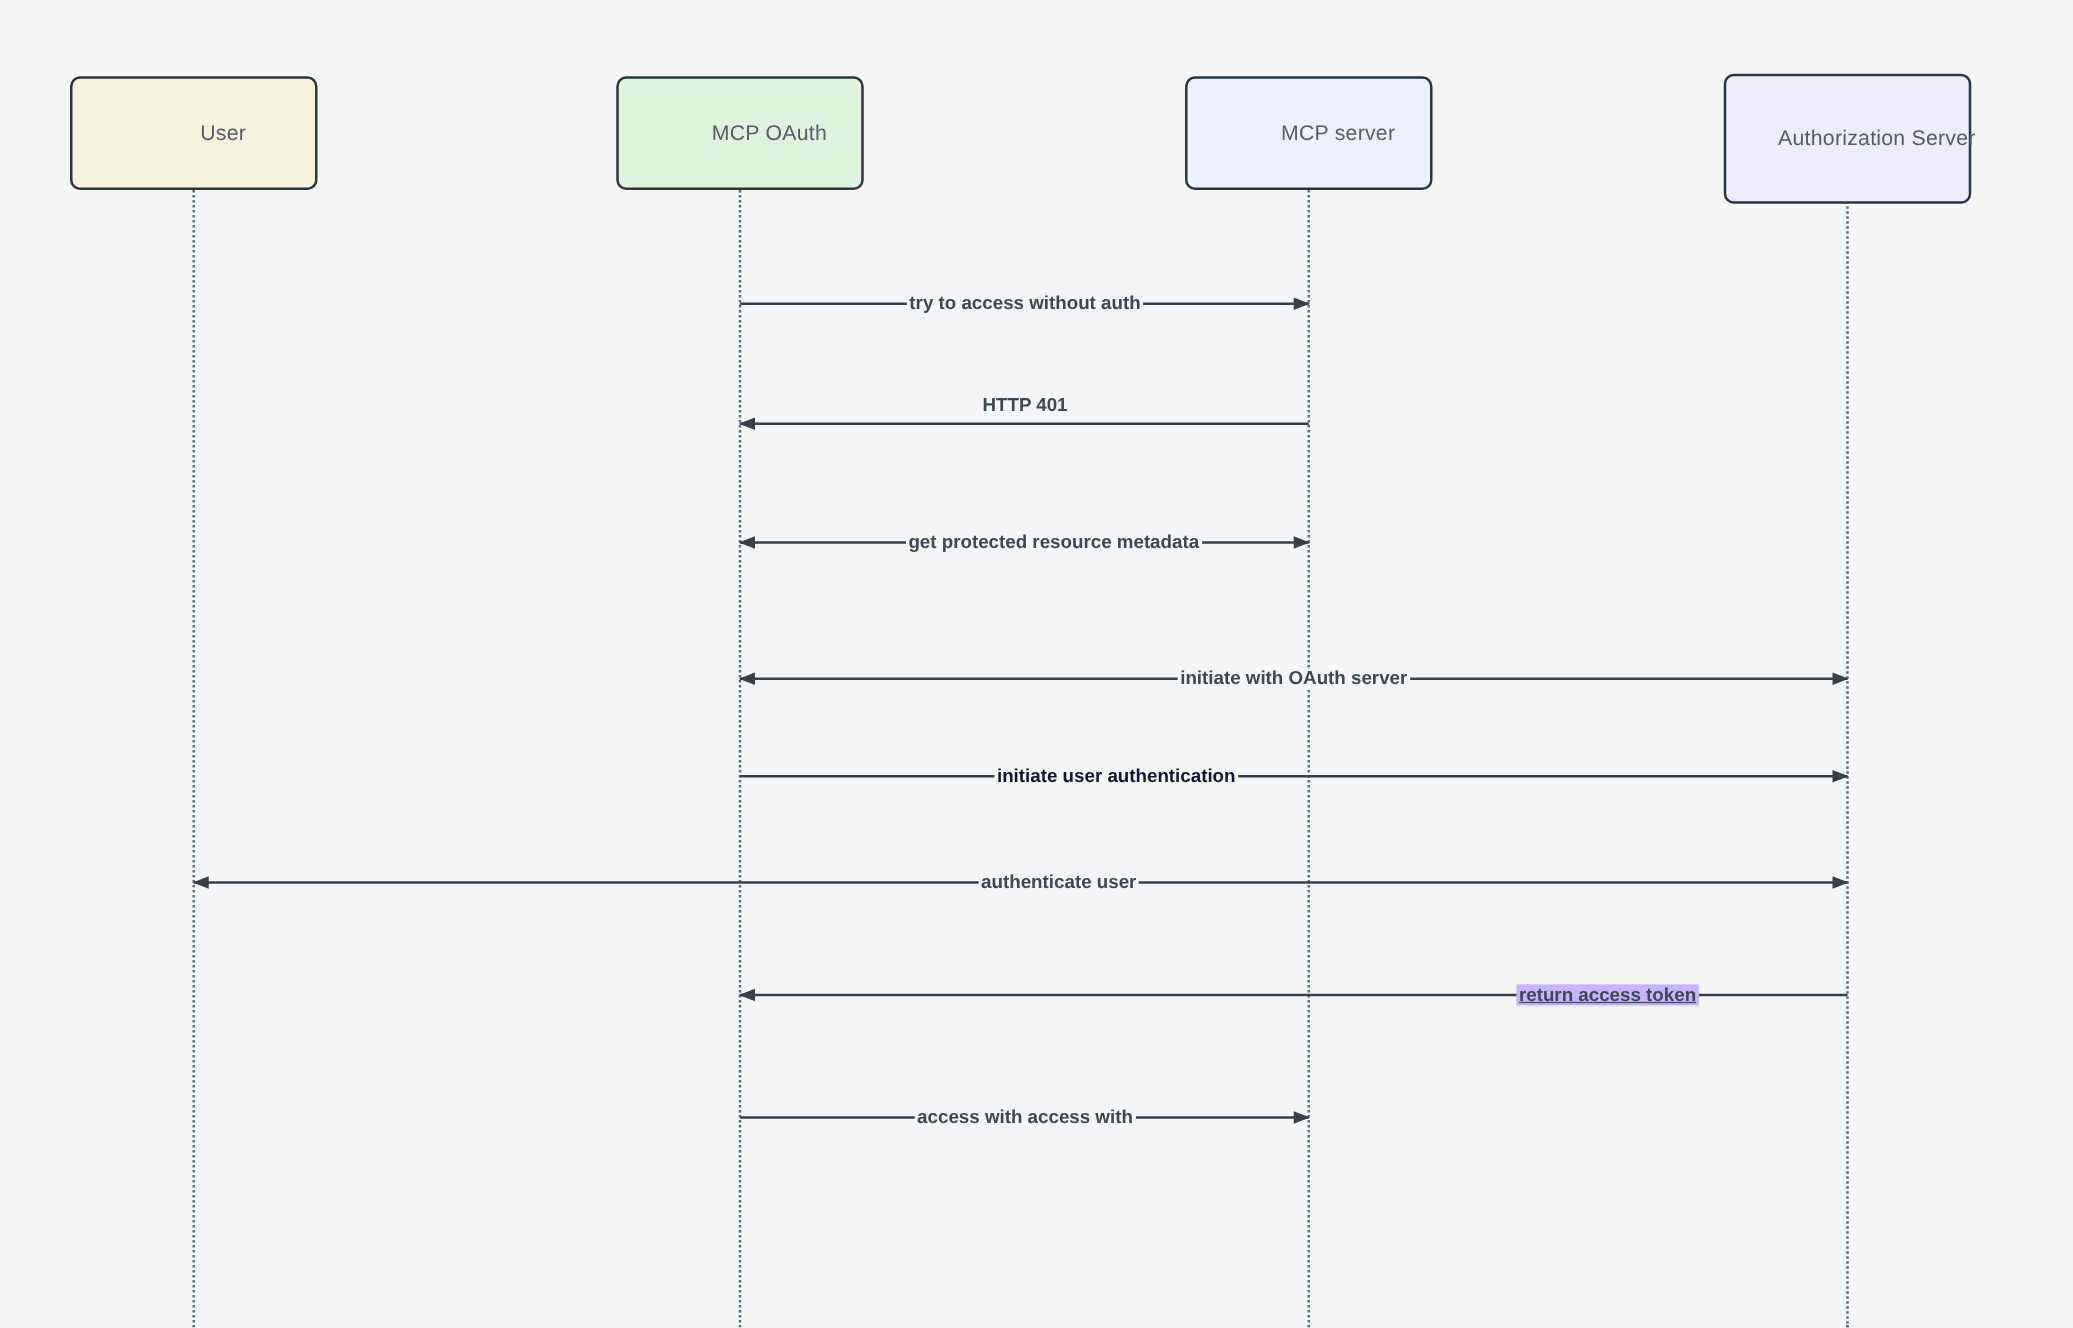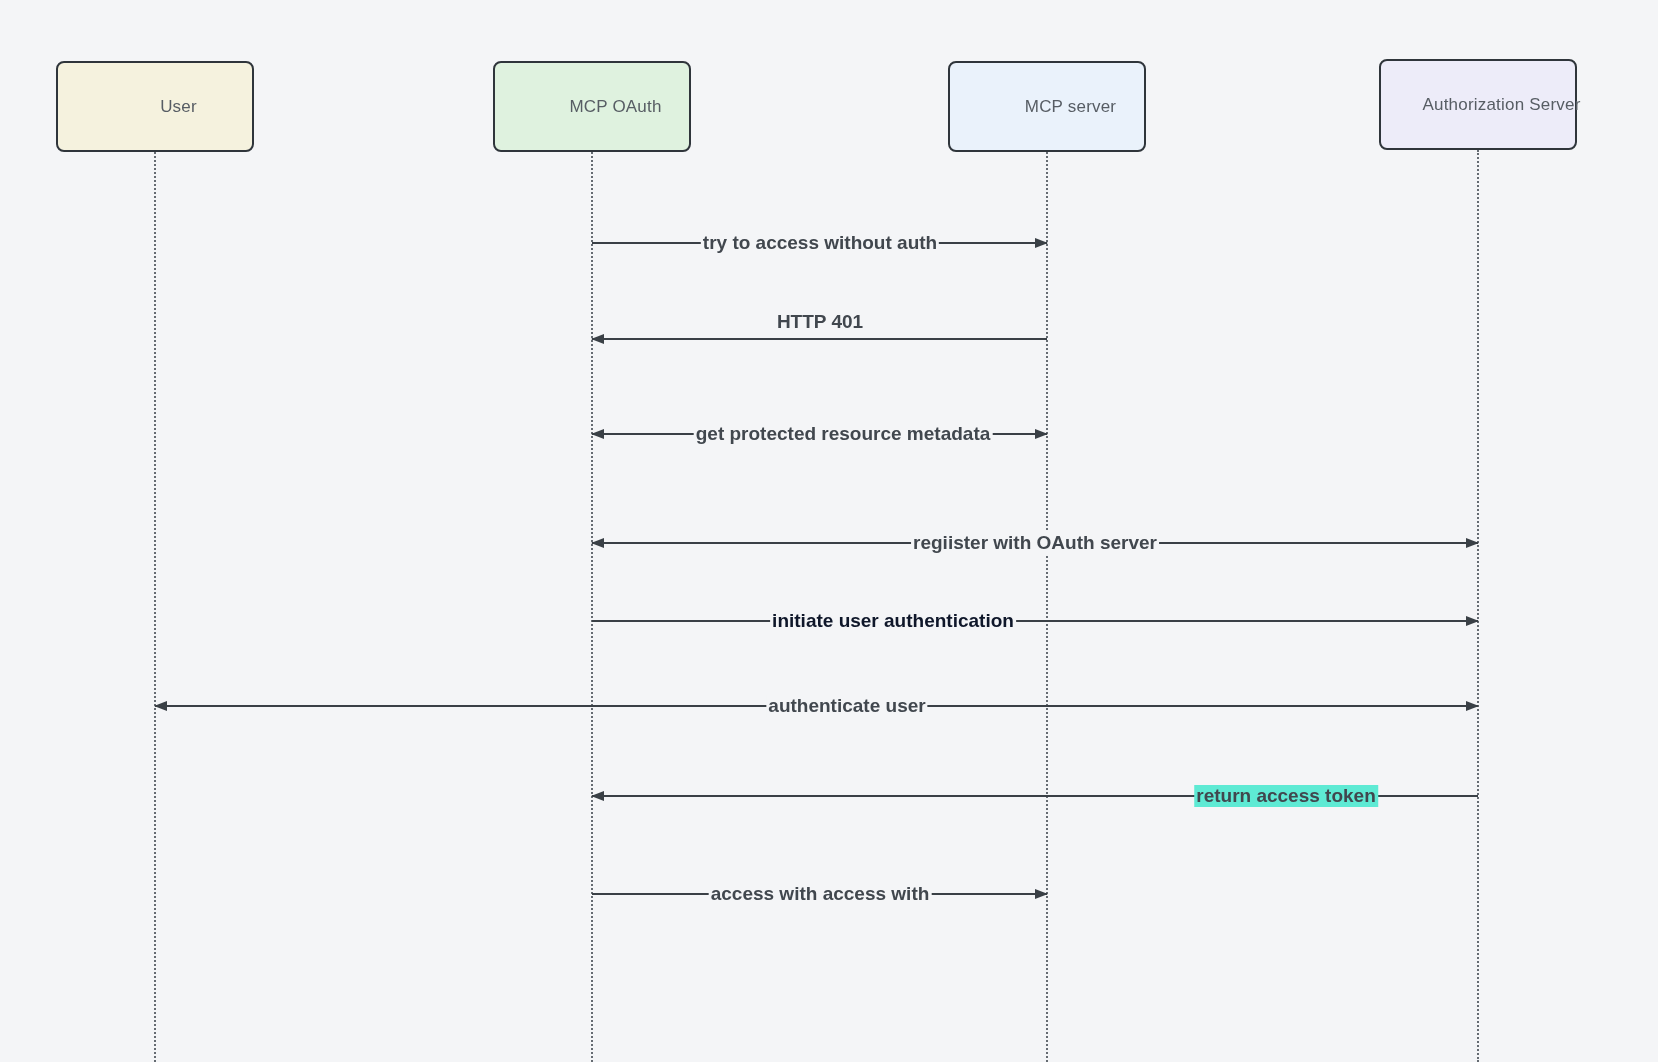--- a/index.html
+++ b/index.html
@@ -74,7 +74,7 @@
       <span class="actor-label">MCP server</span>
     </div>
     <div class="lifeline" style="left: 1477px; top: 150px; height: 912px; border-left-color: rgb(101, 107, 114);"></div>
-    <div class="actor-box" style="left: 1379px; top: 59px; width: 198px; height: 91px; background: rgb(237, 236, 249); border-color: rgb(47, 53, 59); color: rgb(87, 93, 100);">
+    <div class="actor-box" style="left: 1379px; top: 59px; width: 198px; height: 104px; background: rgb(237, 236, 249); border-color: rgb(47, 53, 59); color: rgb(87, 93, 100);">
       <span class="actor-label">Authorization Server</span>
     </div>
     <div class="msg" style="left: 592px; top: 243px; width: 455px;">

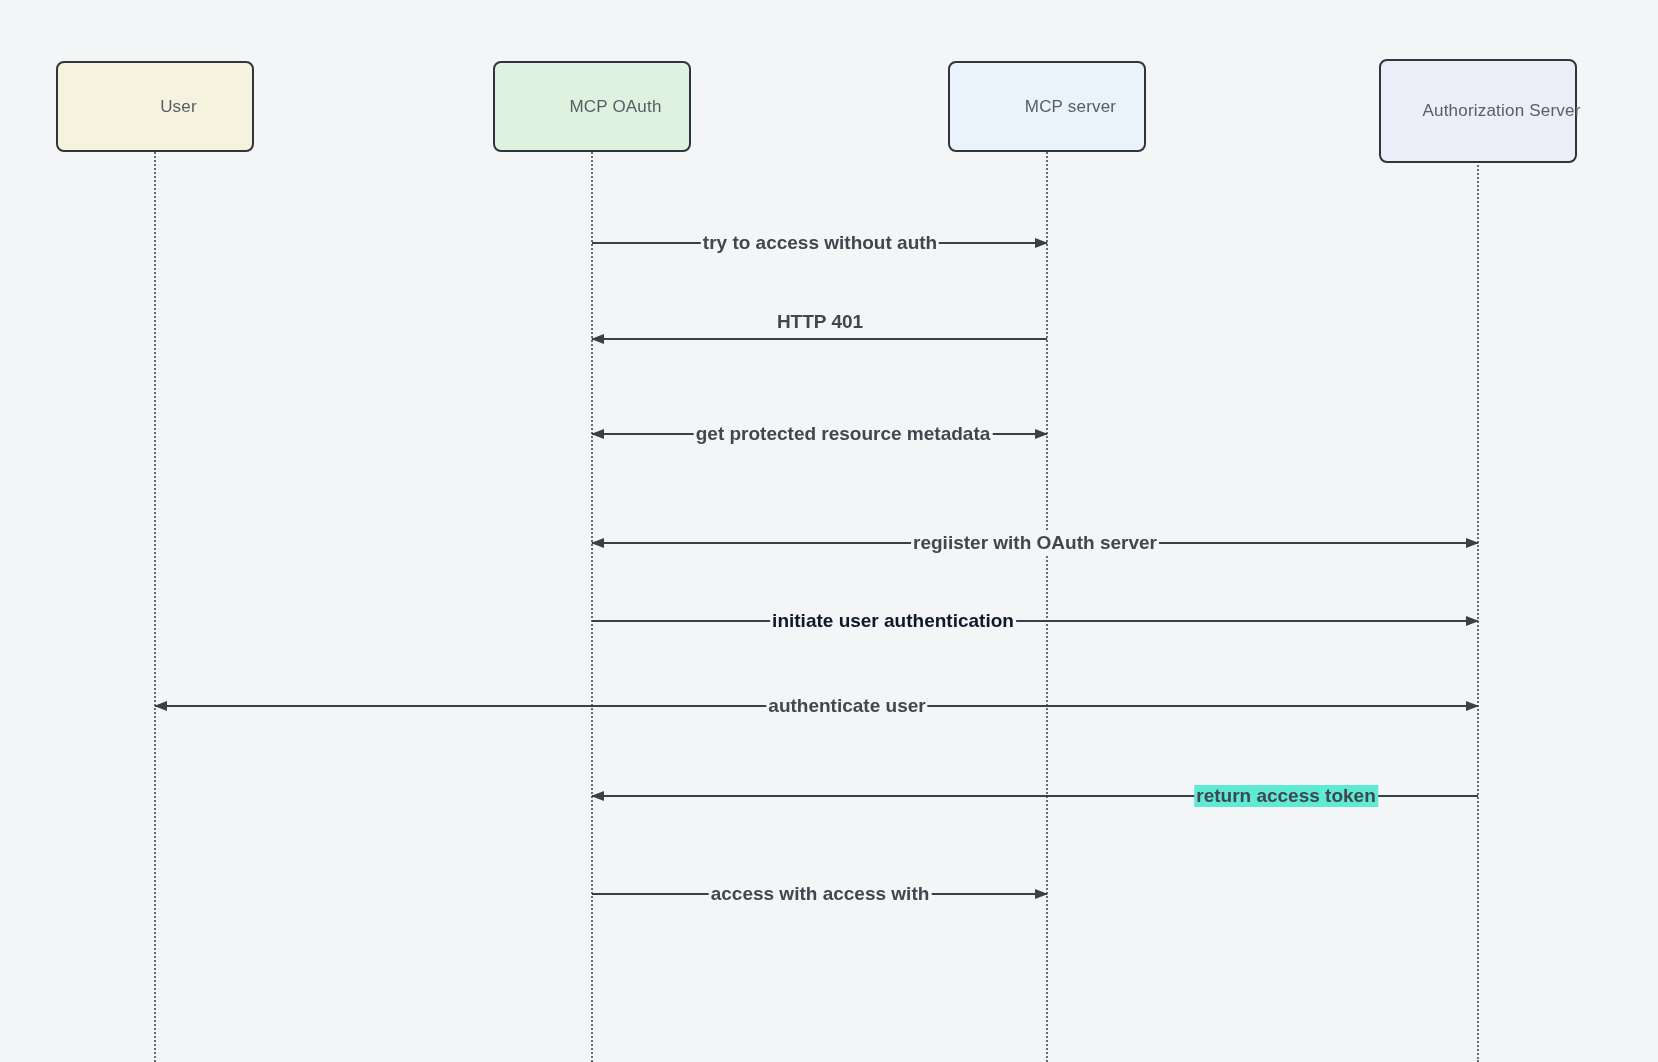--- a/index.html
+++ b/index.html
@@ -46,7 +46,7 @@
     position:absolute;
     top:0;
     transform:translate(-50%,-50%);
-    font-size:19px;
+    font-size:15px;
     font-weight:bold;
     white-space:nowrap;
     padding:0 2px;

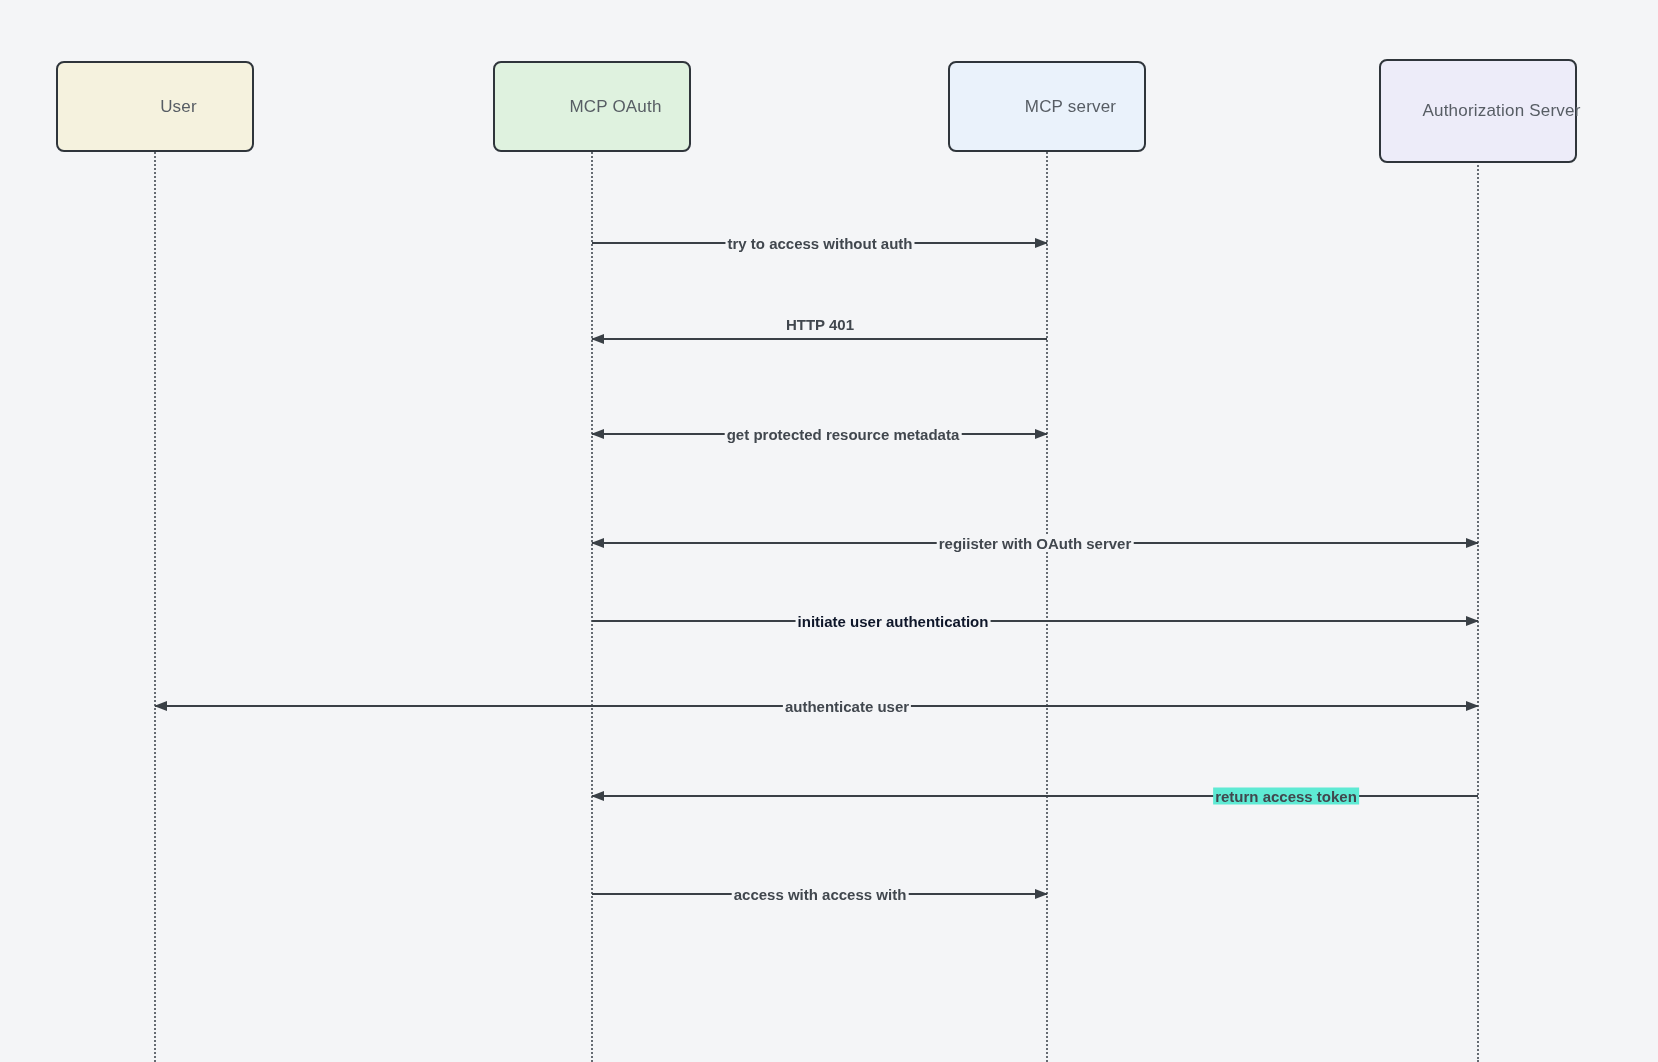--- a/index.html
+++ b/index.html
@@ -97,7 +97,7 @@
       <div class="msg-line" style="border-top-color: rgb(58, 64, 70);"></div>
       <div class="head head-right" style="border-left-color: rgb(58, 64, 70);"></div>
       <div class="head head-left" style="border-right-color: rgb(58, 64, 70);"></div>
-      <span class="msg-label" style="left: 443px; color: rgb(65, 71, 78); background: rgb(244, 245, 247);">regiister with OAuth server</span>
+      <span class="msg-label" style="left: 443px; color: rgb(65, 71, 78); background: rgb(244, 245, 247);">initiate with OAuth server</span>
     </div>
     <div class="msg" style="left: 592px; top: 621px; width: 886px;">
       <div class="msg-line" style="border-top-color: rgb(58, 64, 70);"></div>

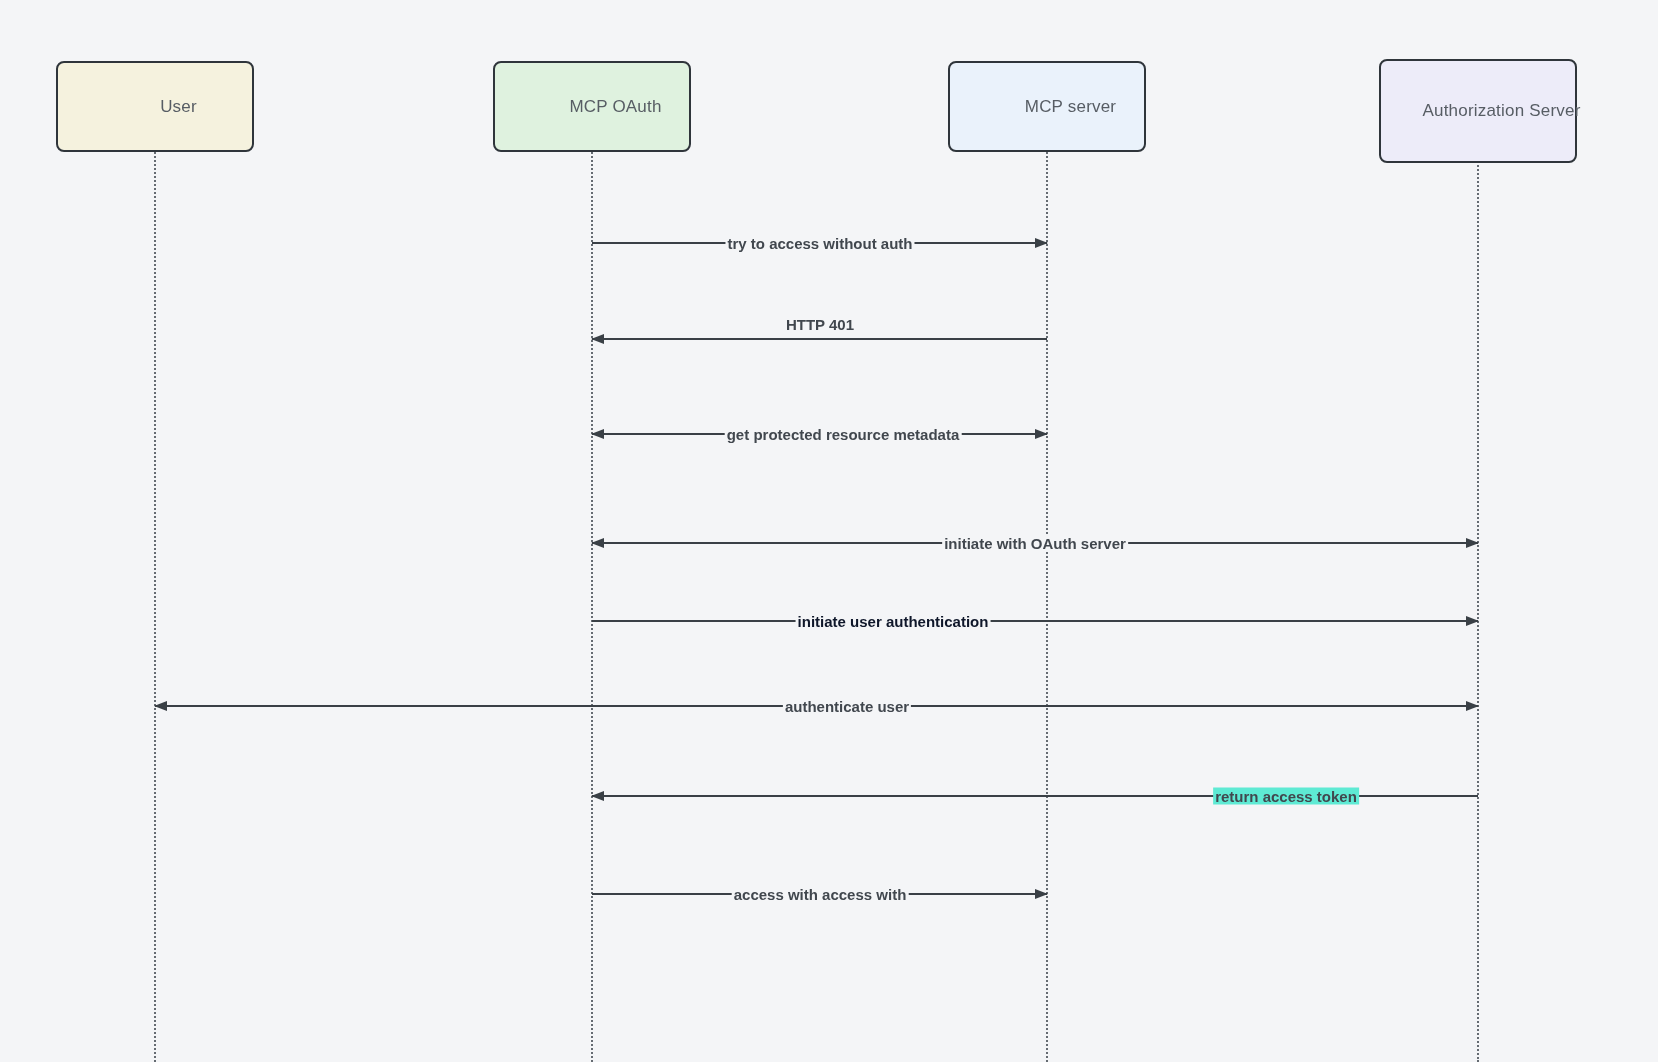--- a/index.html
+++ b/index.html
@@ -113,7 +113,7 @@
     <div class="msg" style="left: 592px; top: 796px; width: 886px;">
       <div class="msg-line" style="border-top-color: rgb(58, 64, 70);"></div>
       <div class="head head-left" style="border-right-color: rgb(58, 64, 70);"></div>
-      <span class="msg-label" style="left: 694px; color: rgb(65, 71, 78); background: #5eead4;">return access token</span>
+      <span class="msg-label" style="left: 694px; color: rgb(65, 71, 78); background: #c4b5fd; text-decoration: underline;">return access token</span>
     </div>
     <div class="msg" style="left: 592px; top: 894px; width: 455px;">
       <div class="msg-line" style="border-top-color: rgb(58, 64, 70);"></div>

